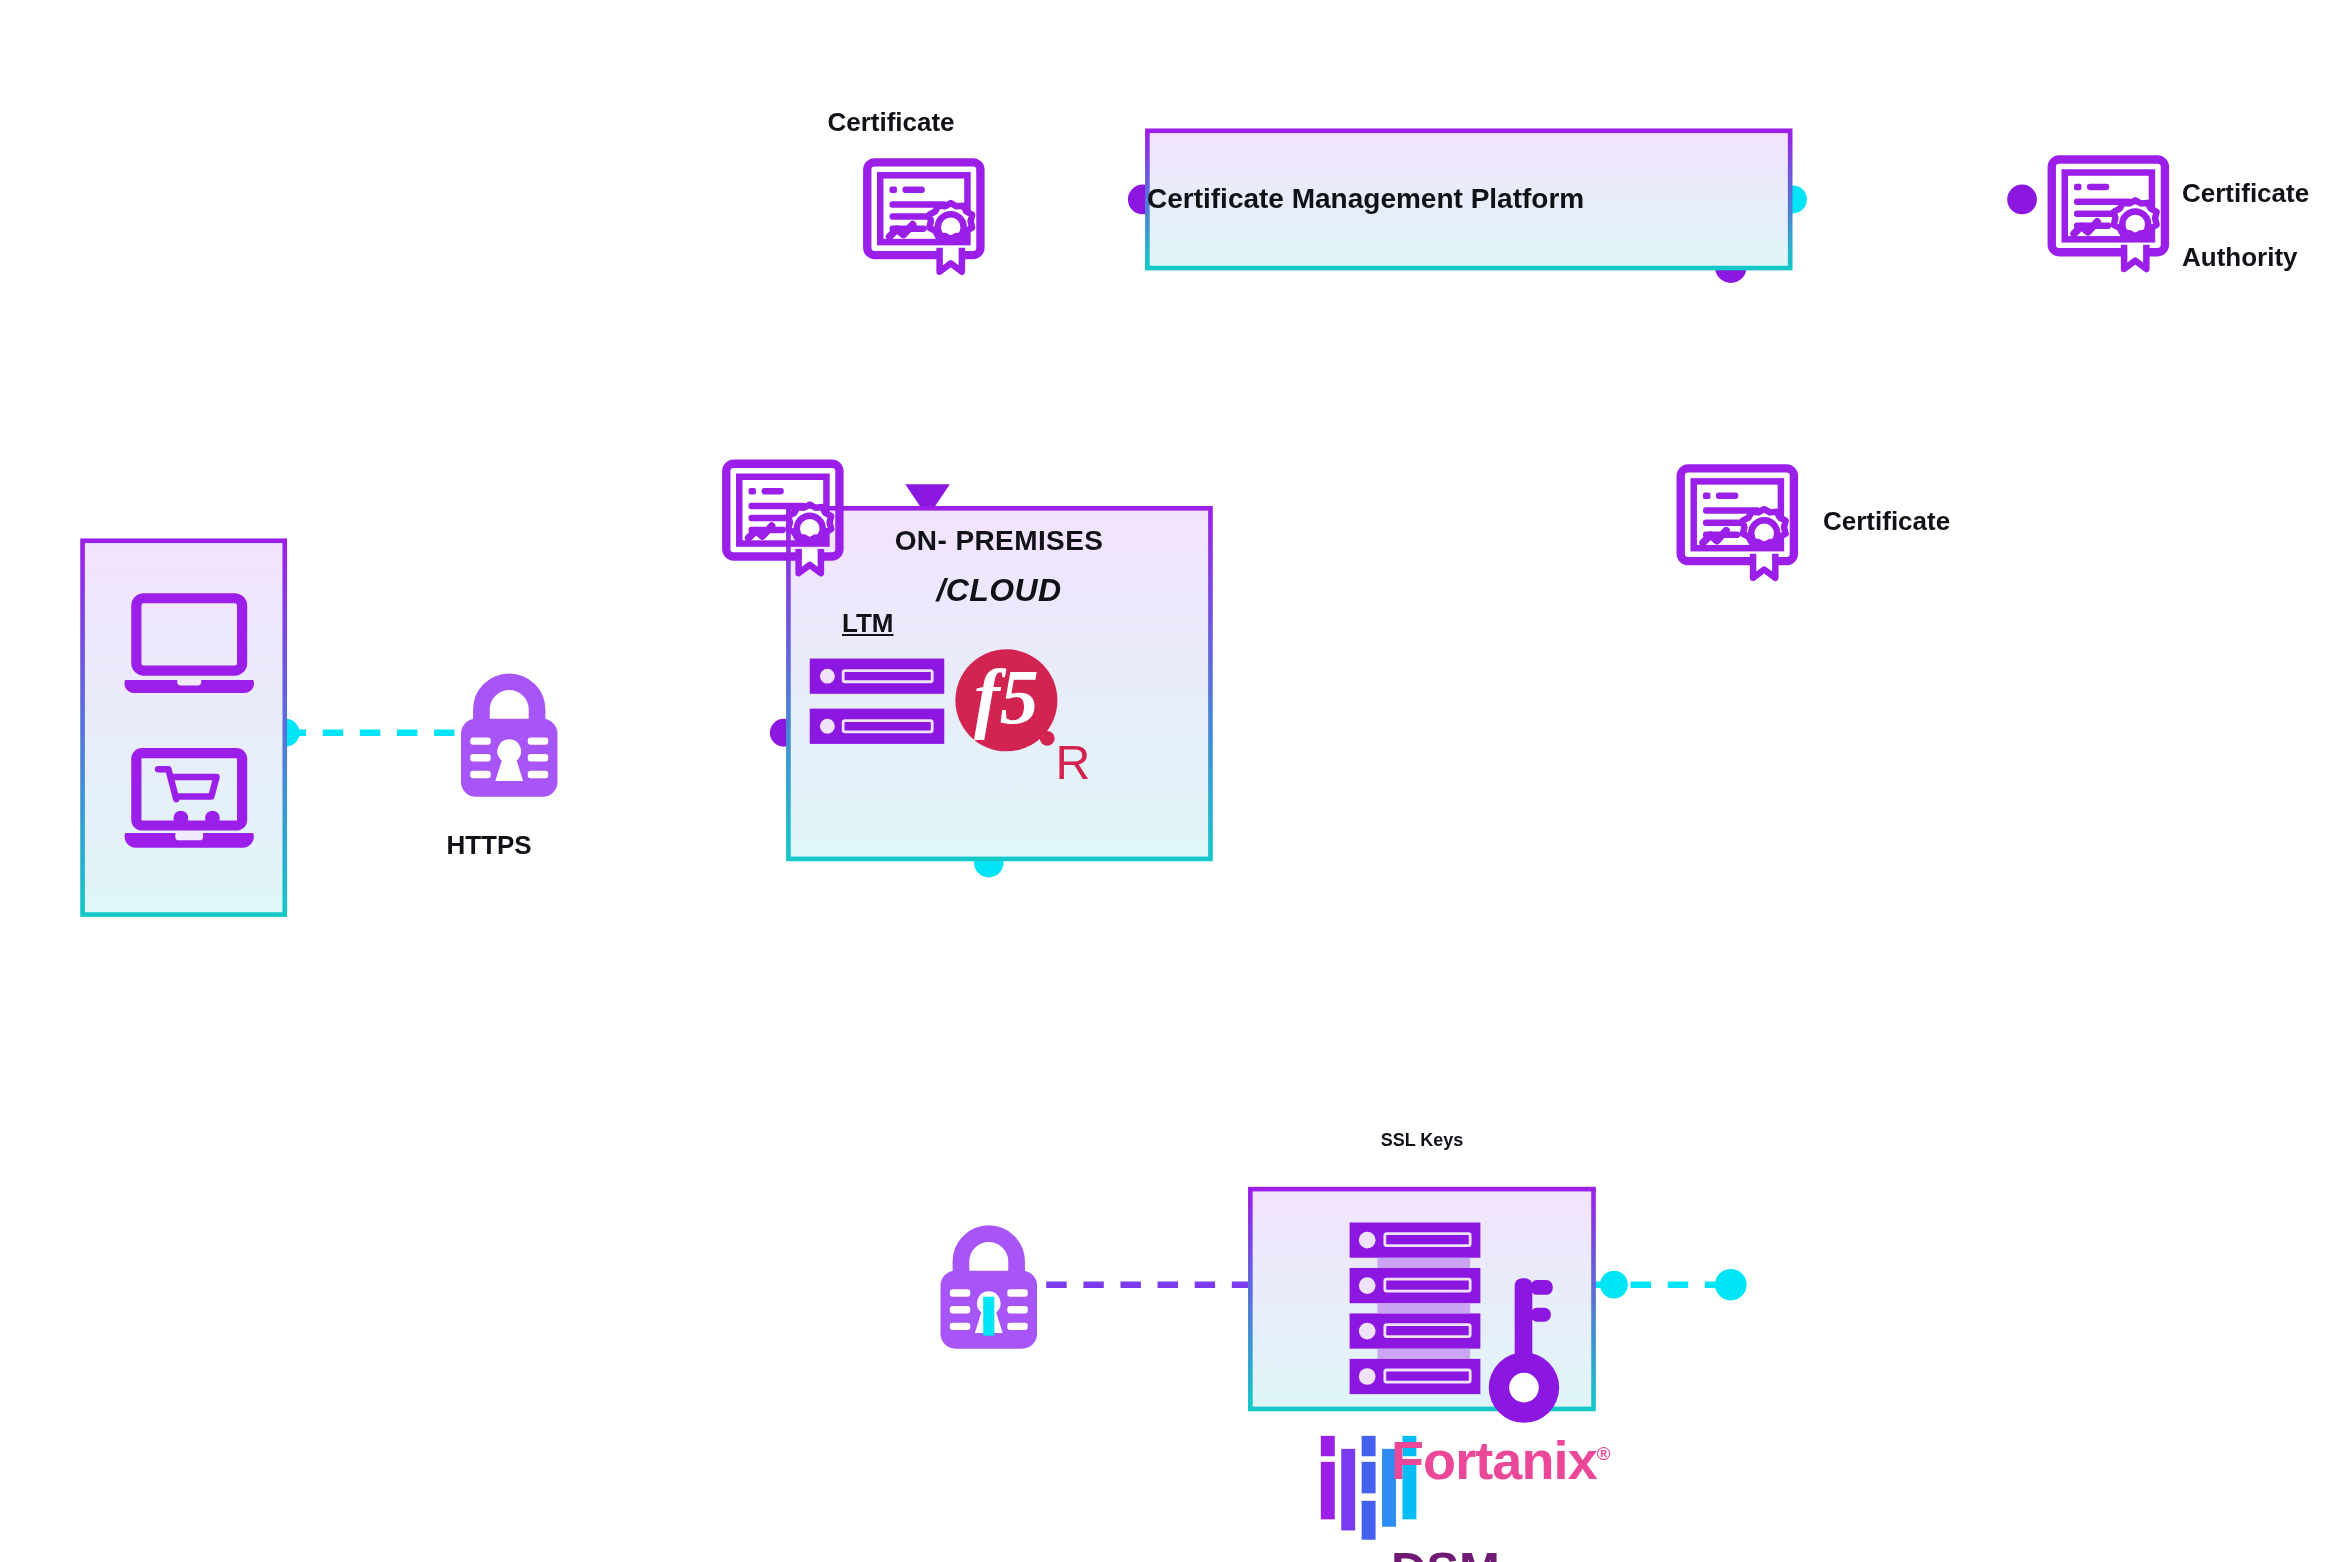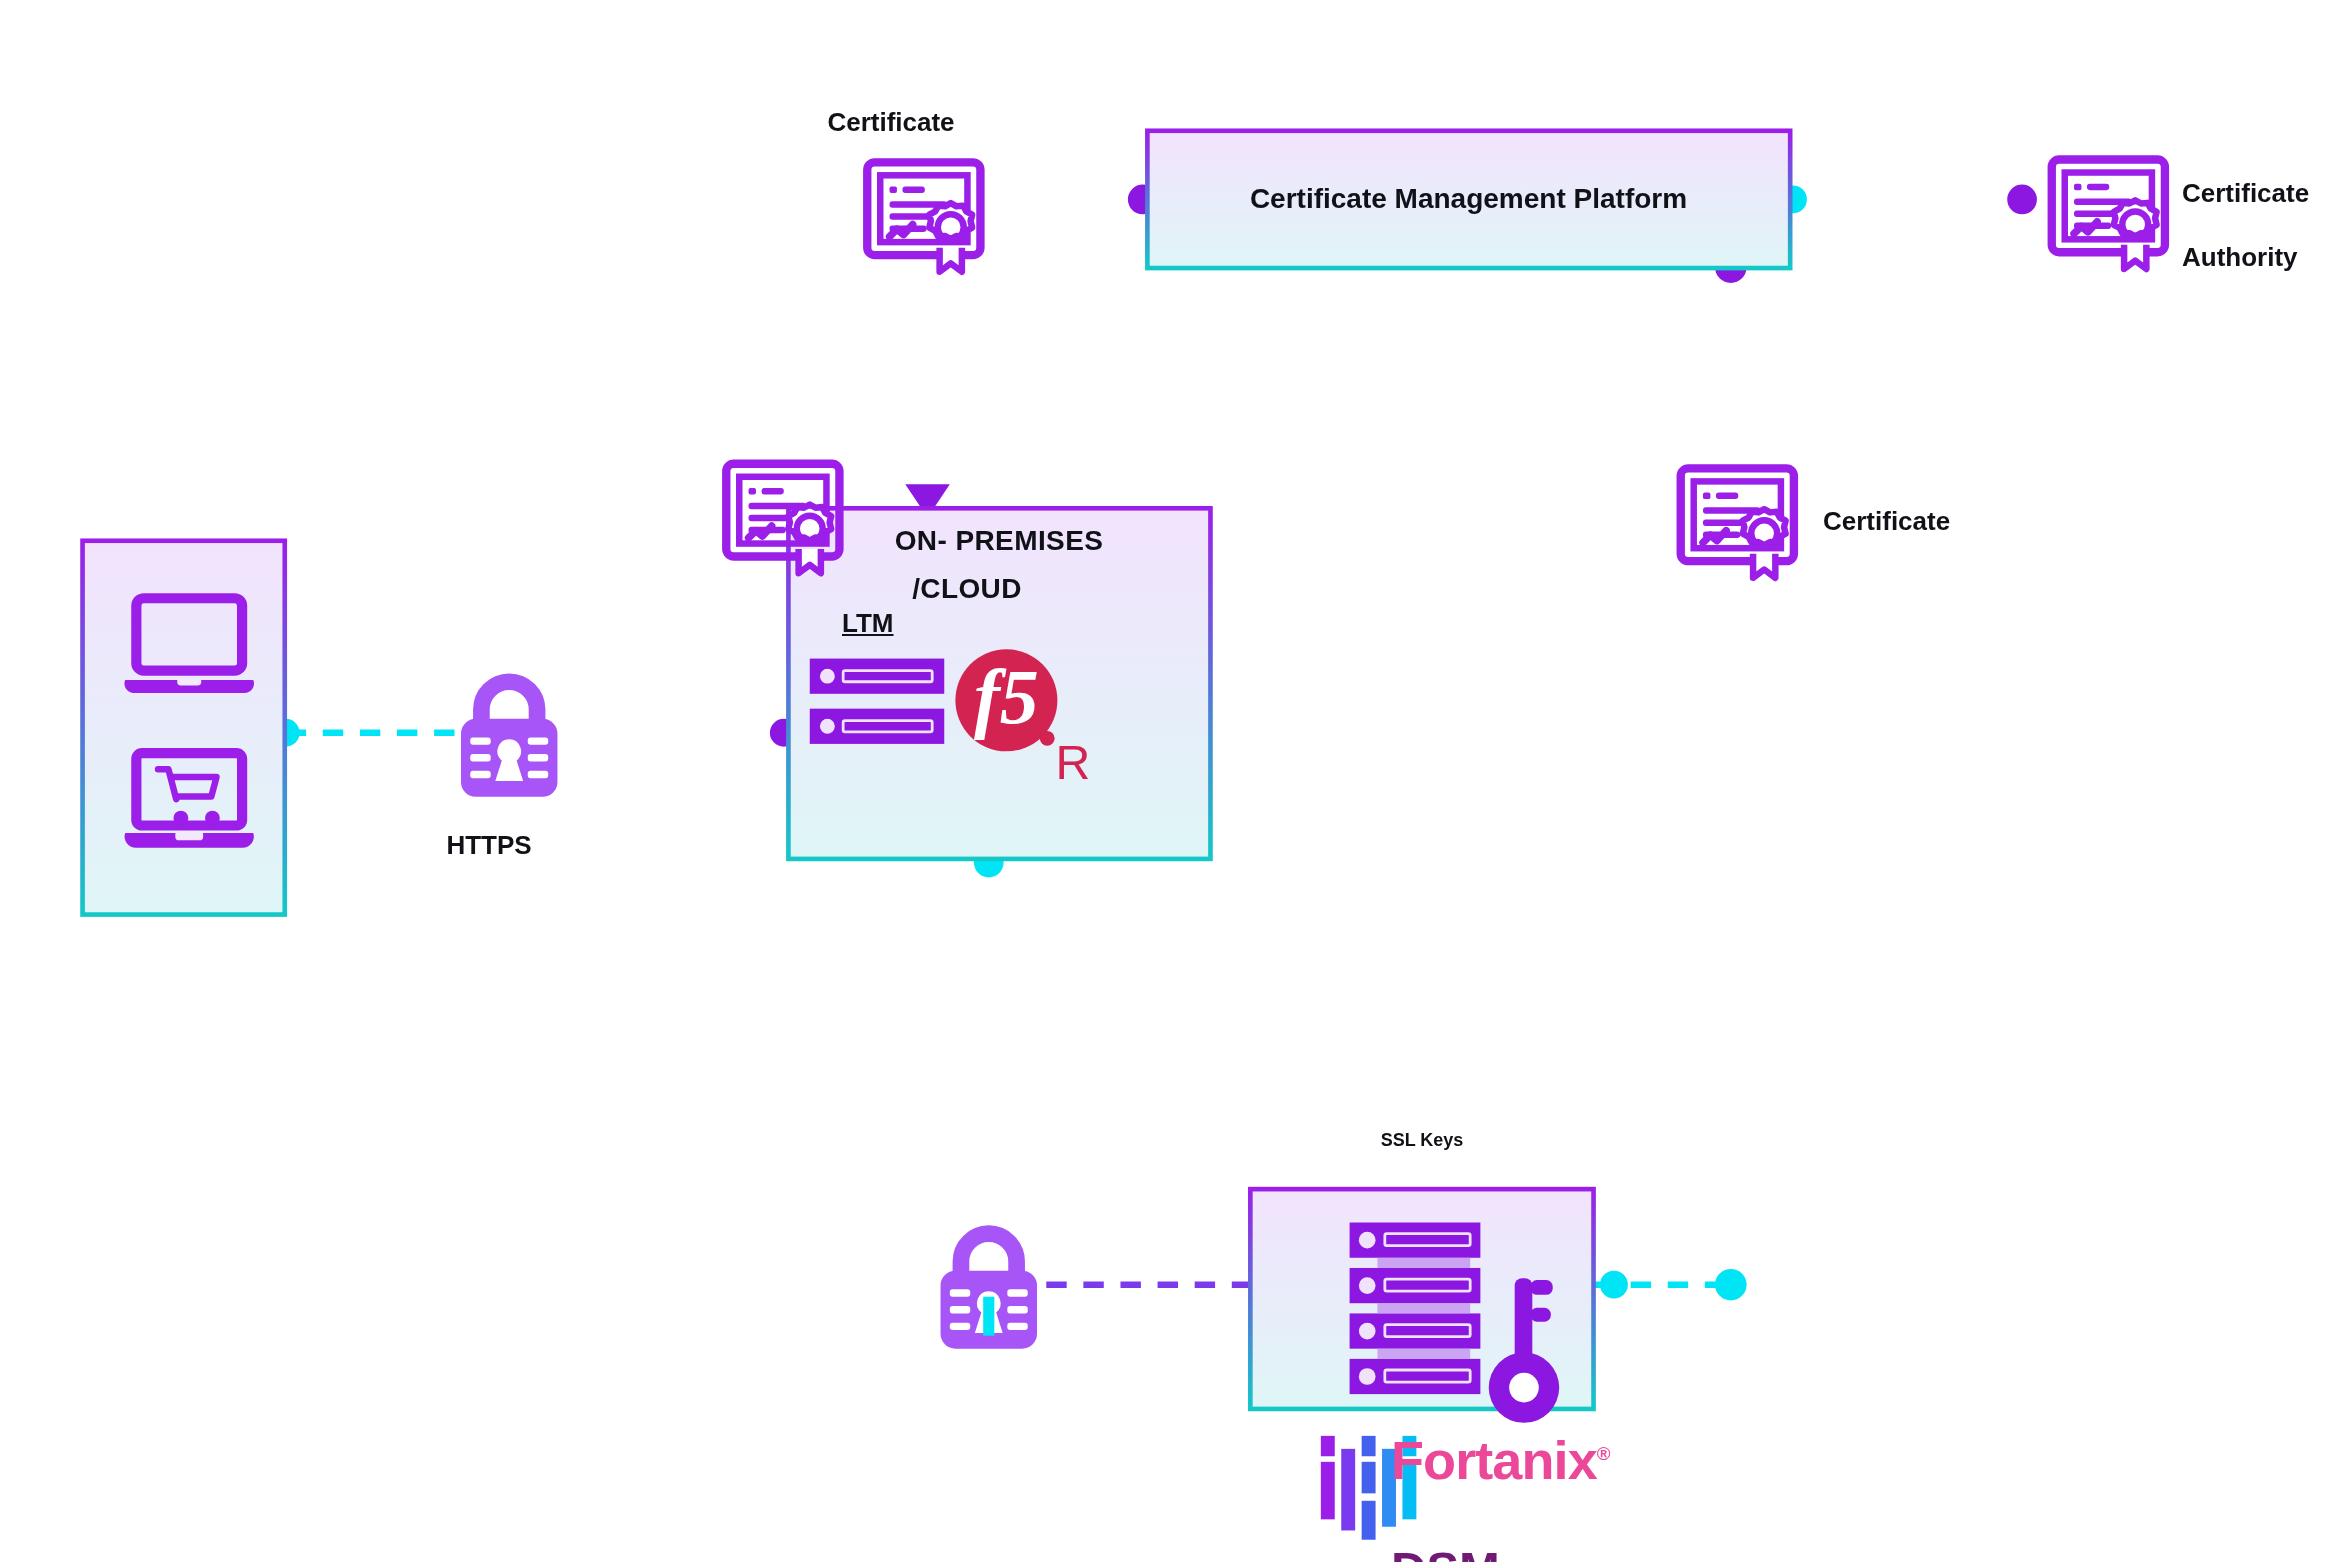--- a/index.html
+++ b/index.html
@@ -219,7 +219,7 @@
 
   <div class="lbl center" style="left:798px;top:107px;width:186px;font-size:26px;">Certificate</div>
 
-  <div class="lbl" style="left:1147px;top:182px;width:643px;font-size:28px;text-align:center;">Certificate Management Platform</div>
+  <div class="lbl" style="left:1147px;top:182px;width:643px;font-size:28px;">Certificate Management Platform</div>
 
   <div class="lbl" style="left:2182px;top:178px;font-size:26px;">Certificate</div>
   <div class="lbl" style="left:2182px;top:210px;font-size:26px;margin-top:32px;">Authority</div>

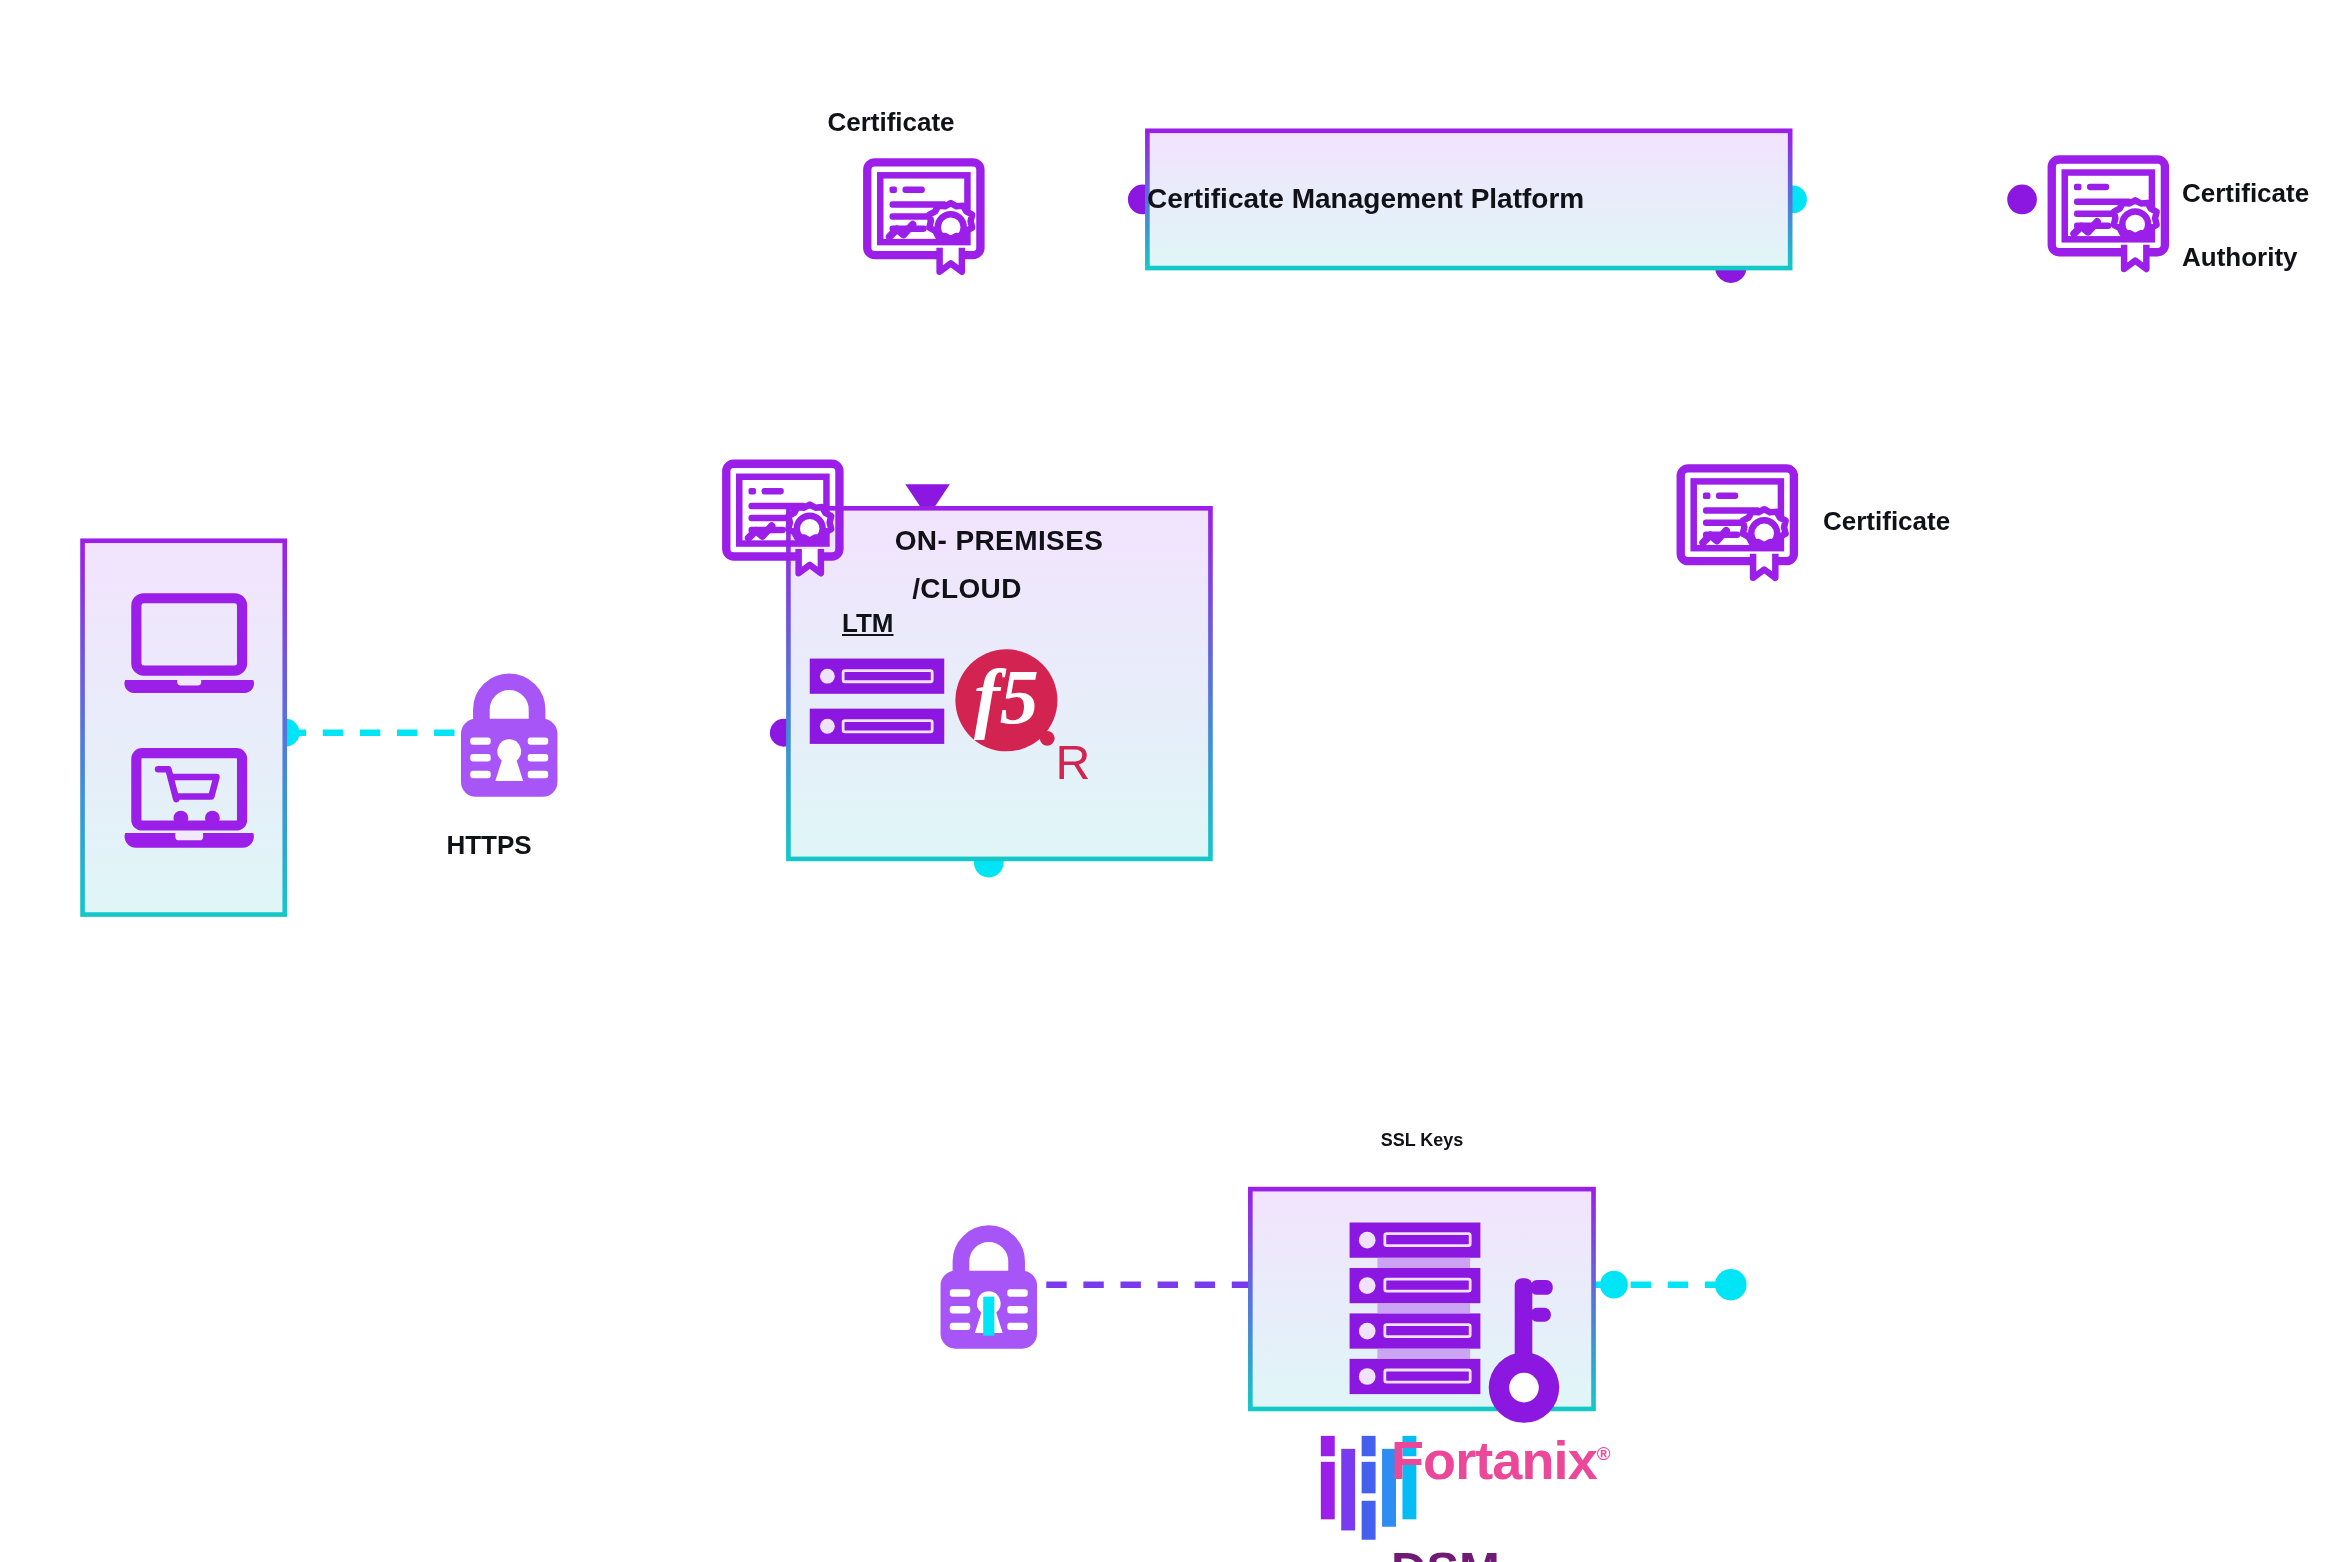--- a/index.html
+++ b/index.html
@@ -227,7 +227,7 @@
   <div class="lbl" style="left:1823px;top:506px;font-size:26px;">Certificate</div>
 
   <div class="lbl center" style="left:788px;top:524px;width:422px;font-size:28px;letter-spacing:0.4px;">ON- PREMISES</div>
-  <div class="lbl center" style="left:756px;top:572px;width:422px;font-size:28px;letter-spacing:0.4px;">/CLOUD</div>
+  <div class="lbl center" style="left:788px;top:572px;width:422px;font-size:32px;letter-spacing:0.4px;font-style:italic;">/CLOUD</div>
 
   <div class="lbl" style="left:842px;top:608px;font-size:26px;text-decoration:underline;">LTM</div>
 

